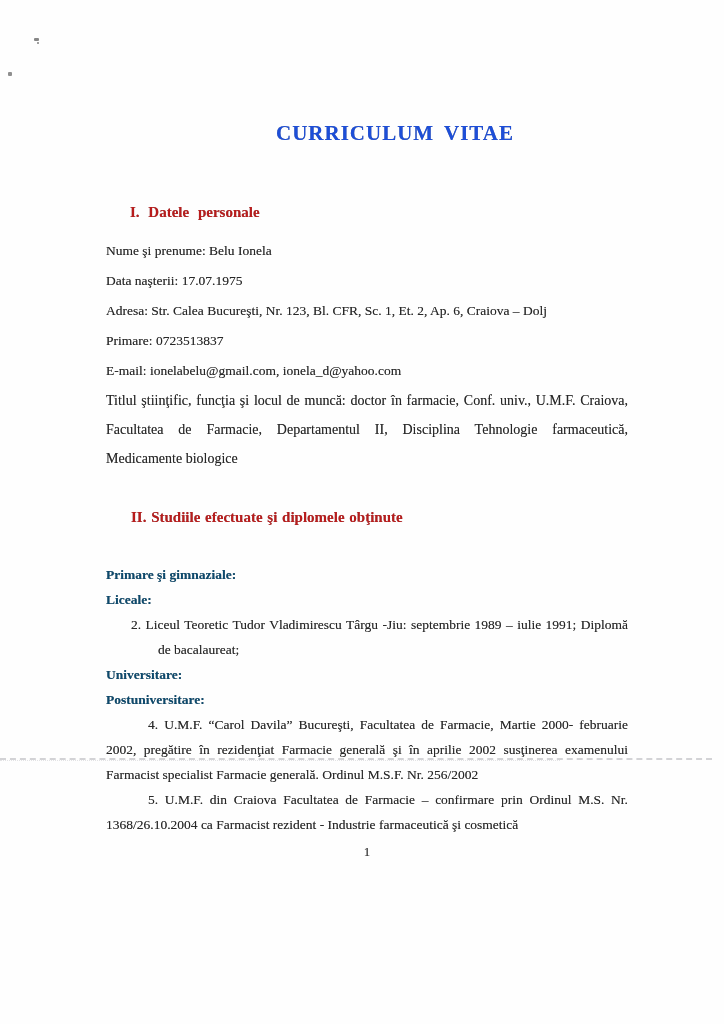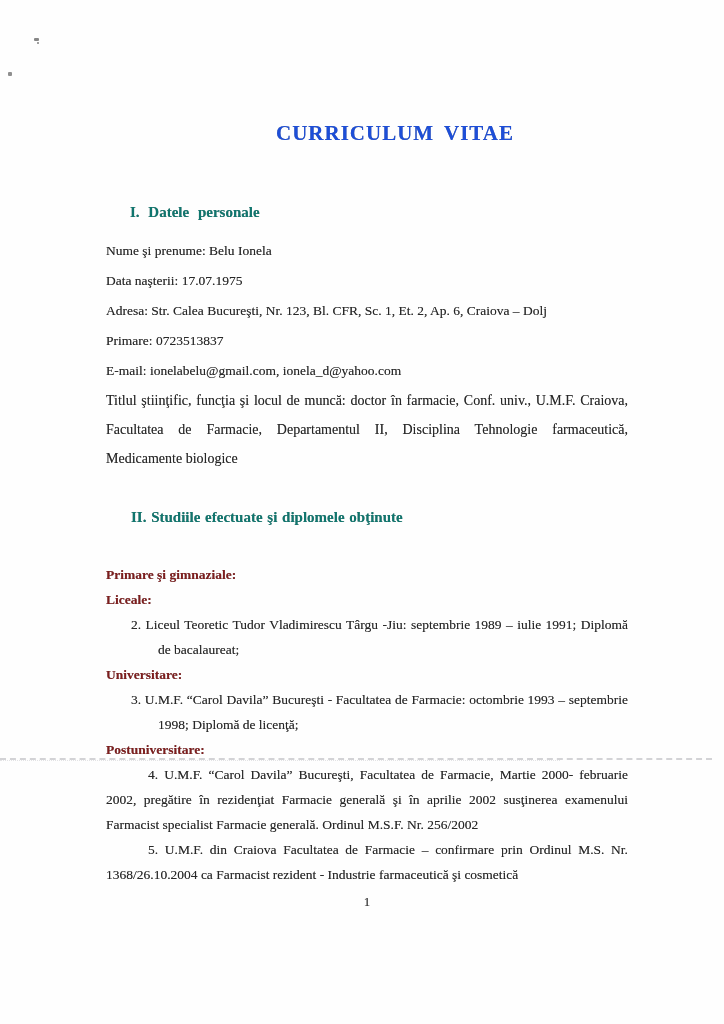--- a/index.html
+++ b/index.html
@@ -34,7 +34,7 @@
   .section-heading {
     font-size: 15px;
     font-weight: bold;
-    color: #0f766e;
+    color: #b91c1c;
   }
   .heading-1 {
     margin-top: 58px;

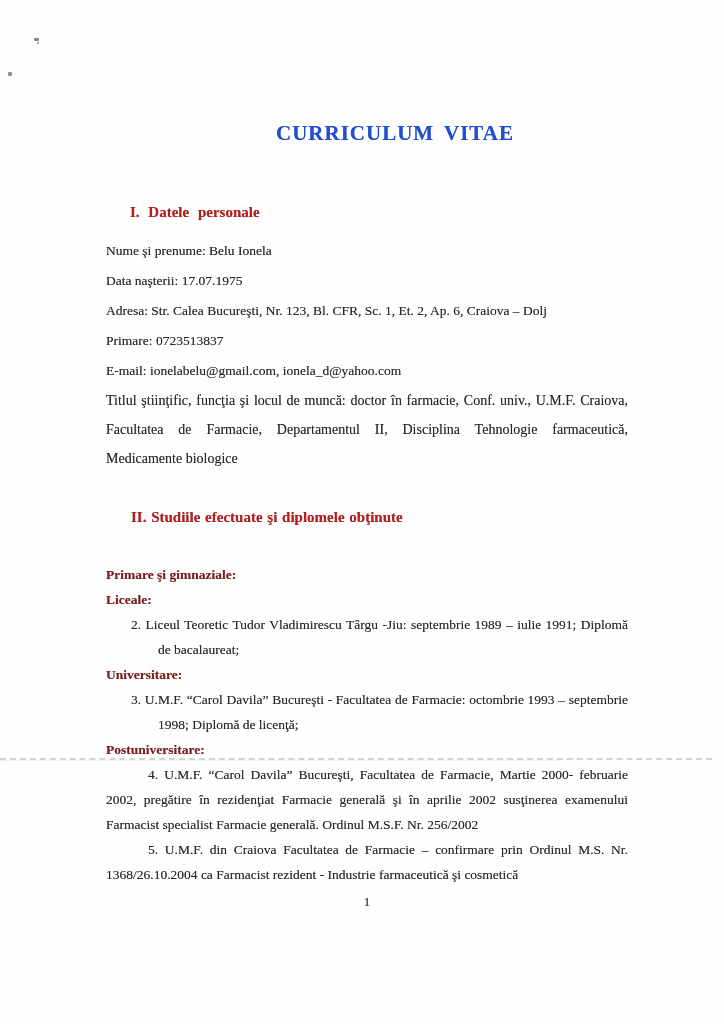--- a/index.html
+++ b/index.html
@@ -64,7 +64,7 @@
   }
   .group-label {
     font-weight: bold;
-    color: #7f1d1d;
+    color: #0c4a6e;
   }
   .study-item {
     padding-left: 52px;

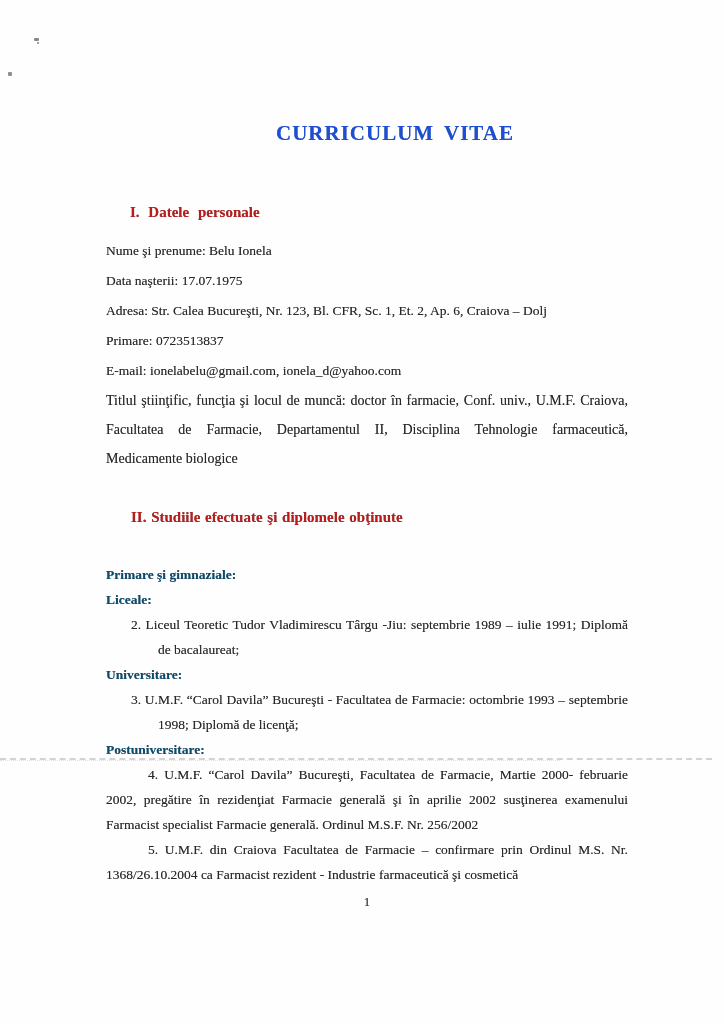--- a/index.html
+++ b/index.html
@@ -144,7 +144,6 @@
       <div class="study-item"><span>2.</span><span> Liceul Teoretic Tudor Vladimirescu Târgu -Jiu: septembrie 1989 – iulie 1991; Diplomă de bacalaureat;</span></div>
 
       <div class="group-label">Universitare:</div>
-      <div class="study-item"><span>3.</span><span> U.M.F. “Carol Davila” Bucureşti - Facultatea de Farmacie: octombrie 1993 – septembrie 1998; Diplomă de licenţă;</span></div>
 
       <div class="group-label">Postuniversitare:</div>
       <div class="study-item study-item-full"><span>4.</span><span> U.M.F. “Carol Davila” Bucureşti, Facultatea de Farmacie, Martie 2000- februarie 2002, pregătire în rezidenţiat Farmacie generală şi în aprilie 2002 susţinerea examenului Farmacist specialist Farmacie generală. Ordinul M.S.F. Nr. 256/2002</span></div>

